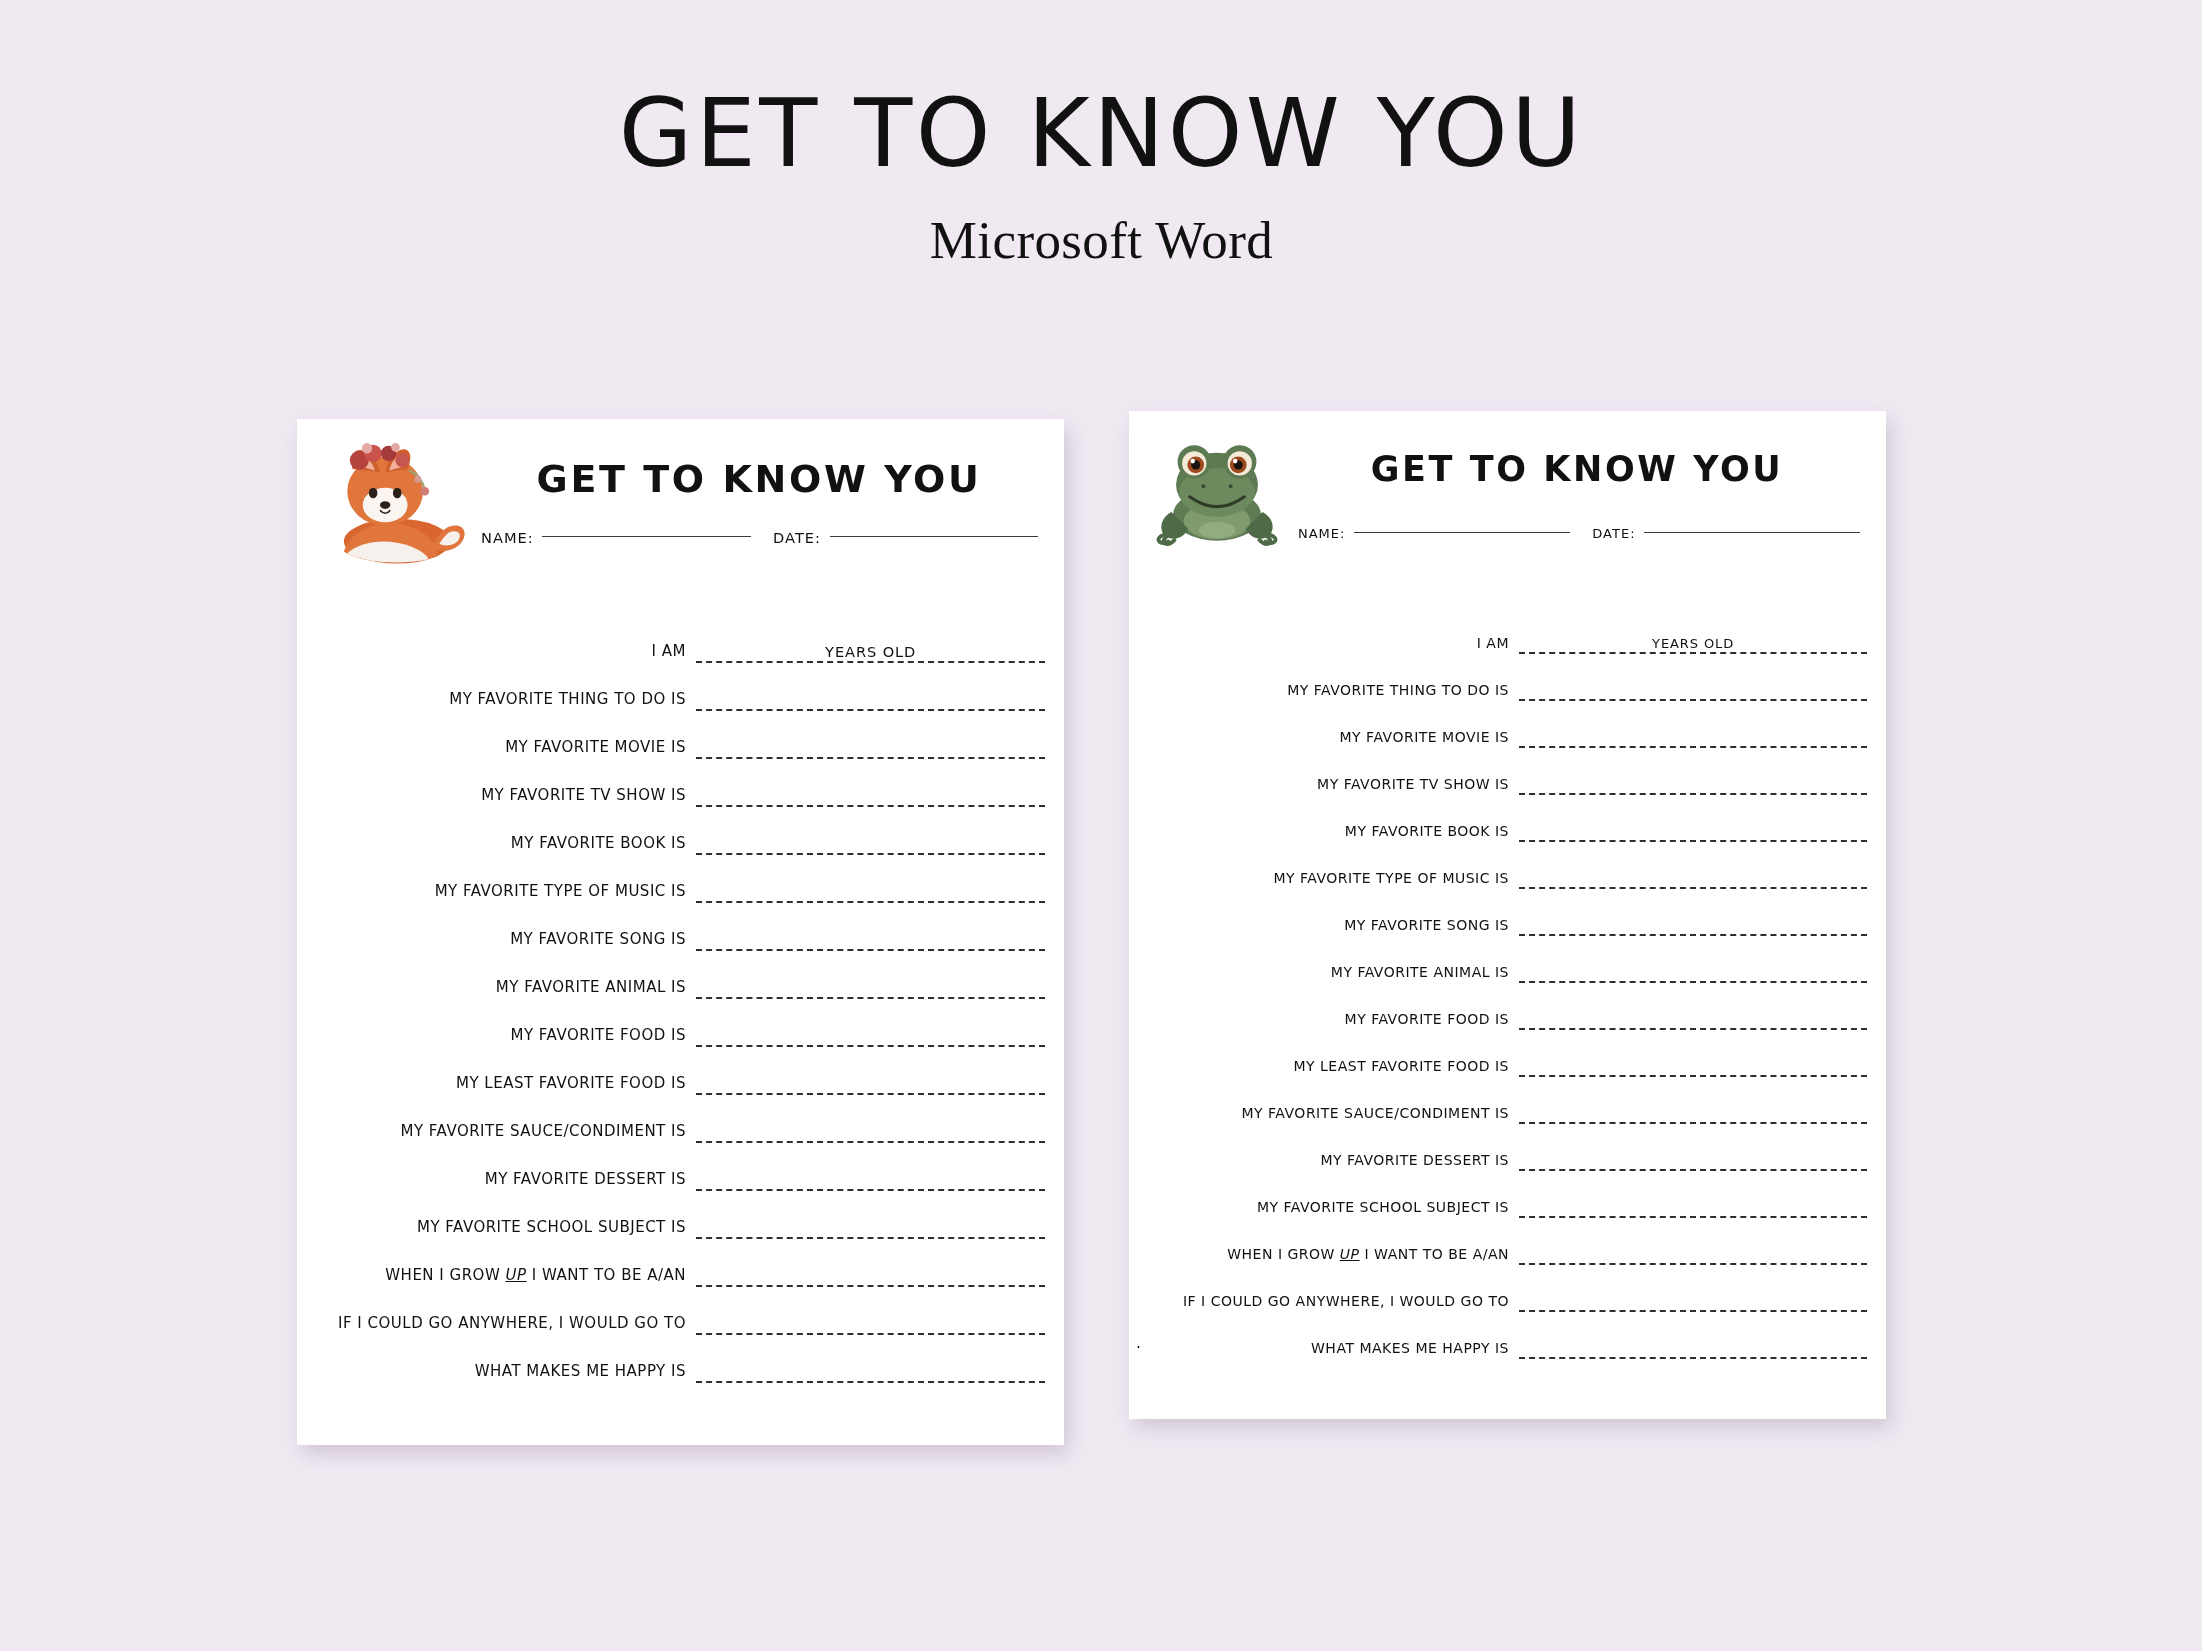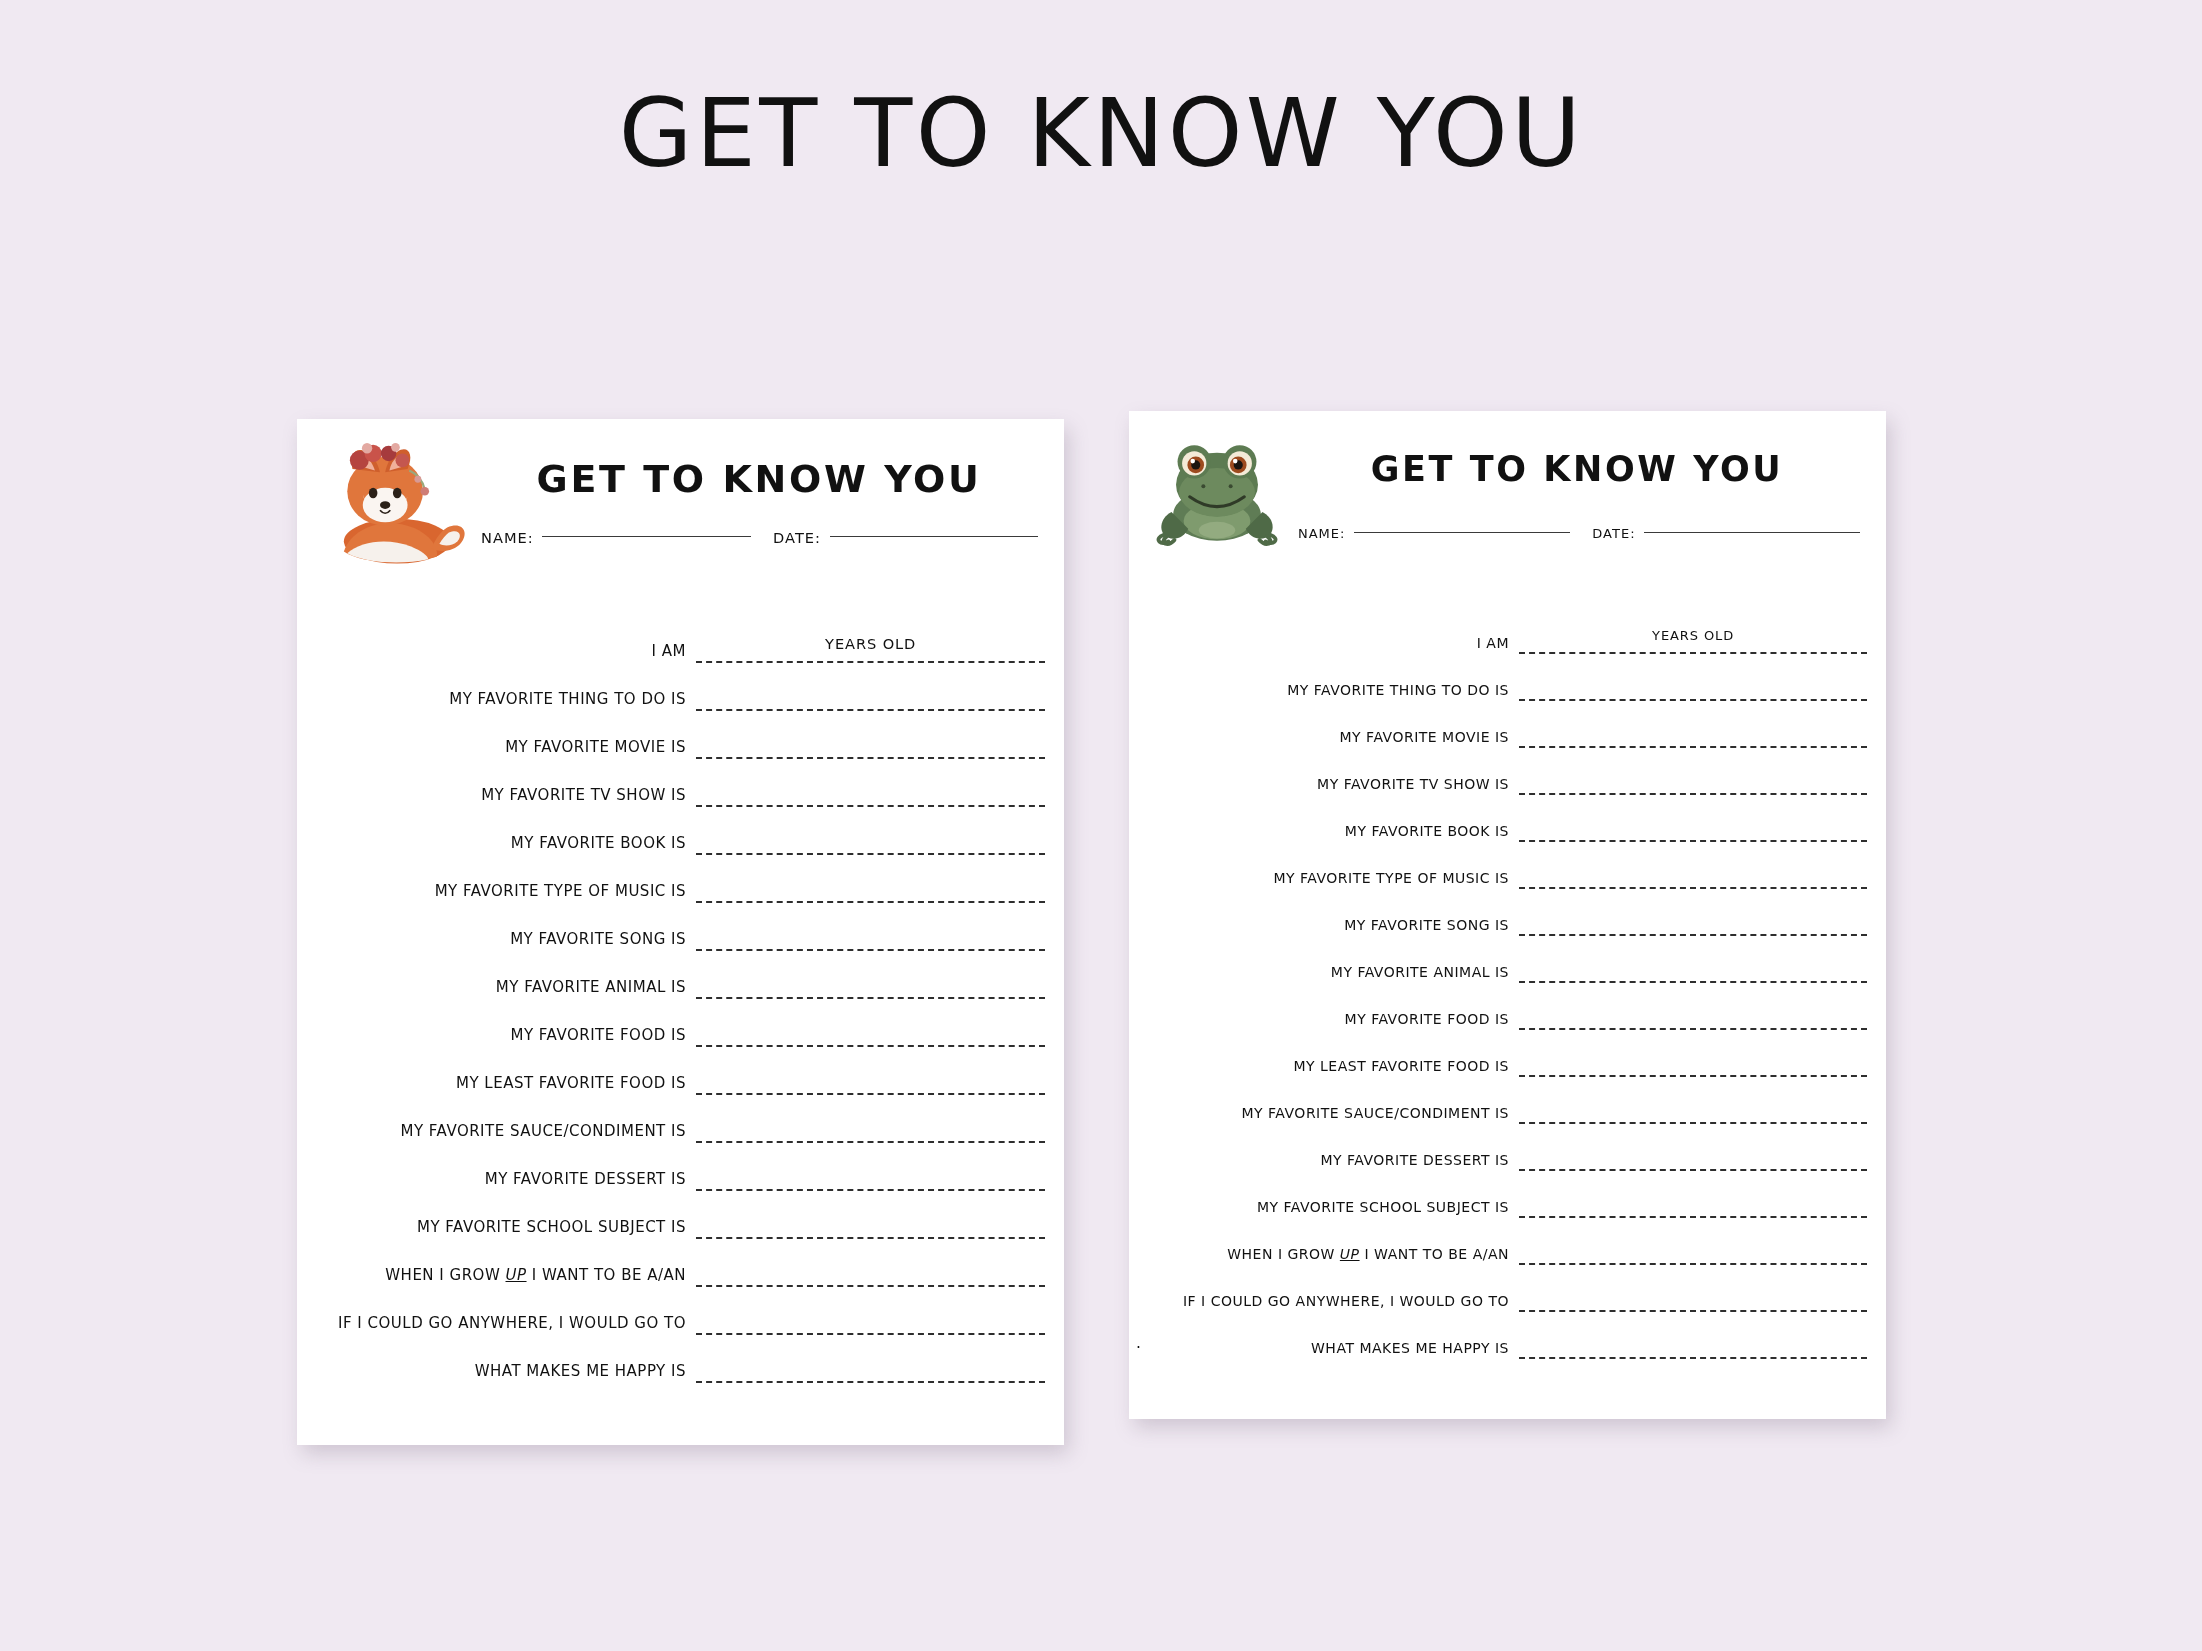--- a/index.html
+++ b/index.html
@@ -199,6 +199,7 @@
 
 <div class="header">
   <h1 class="main-title">GET TO KNOW YOU</h1>
+  <div class="subtitle">Microsoft Word</div>
 </div>
 
 <div class="sheet sheet-left">

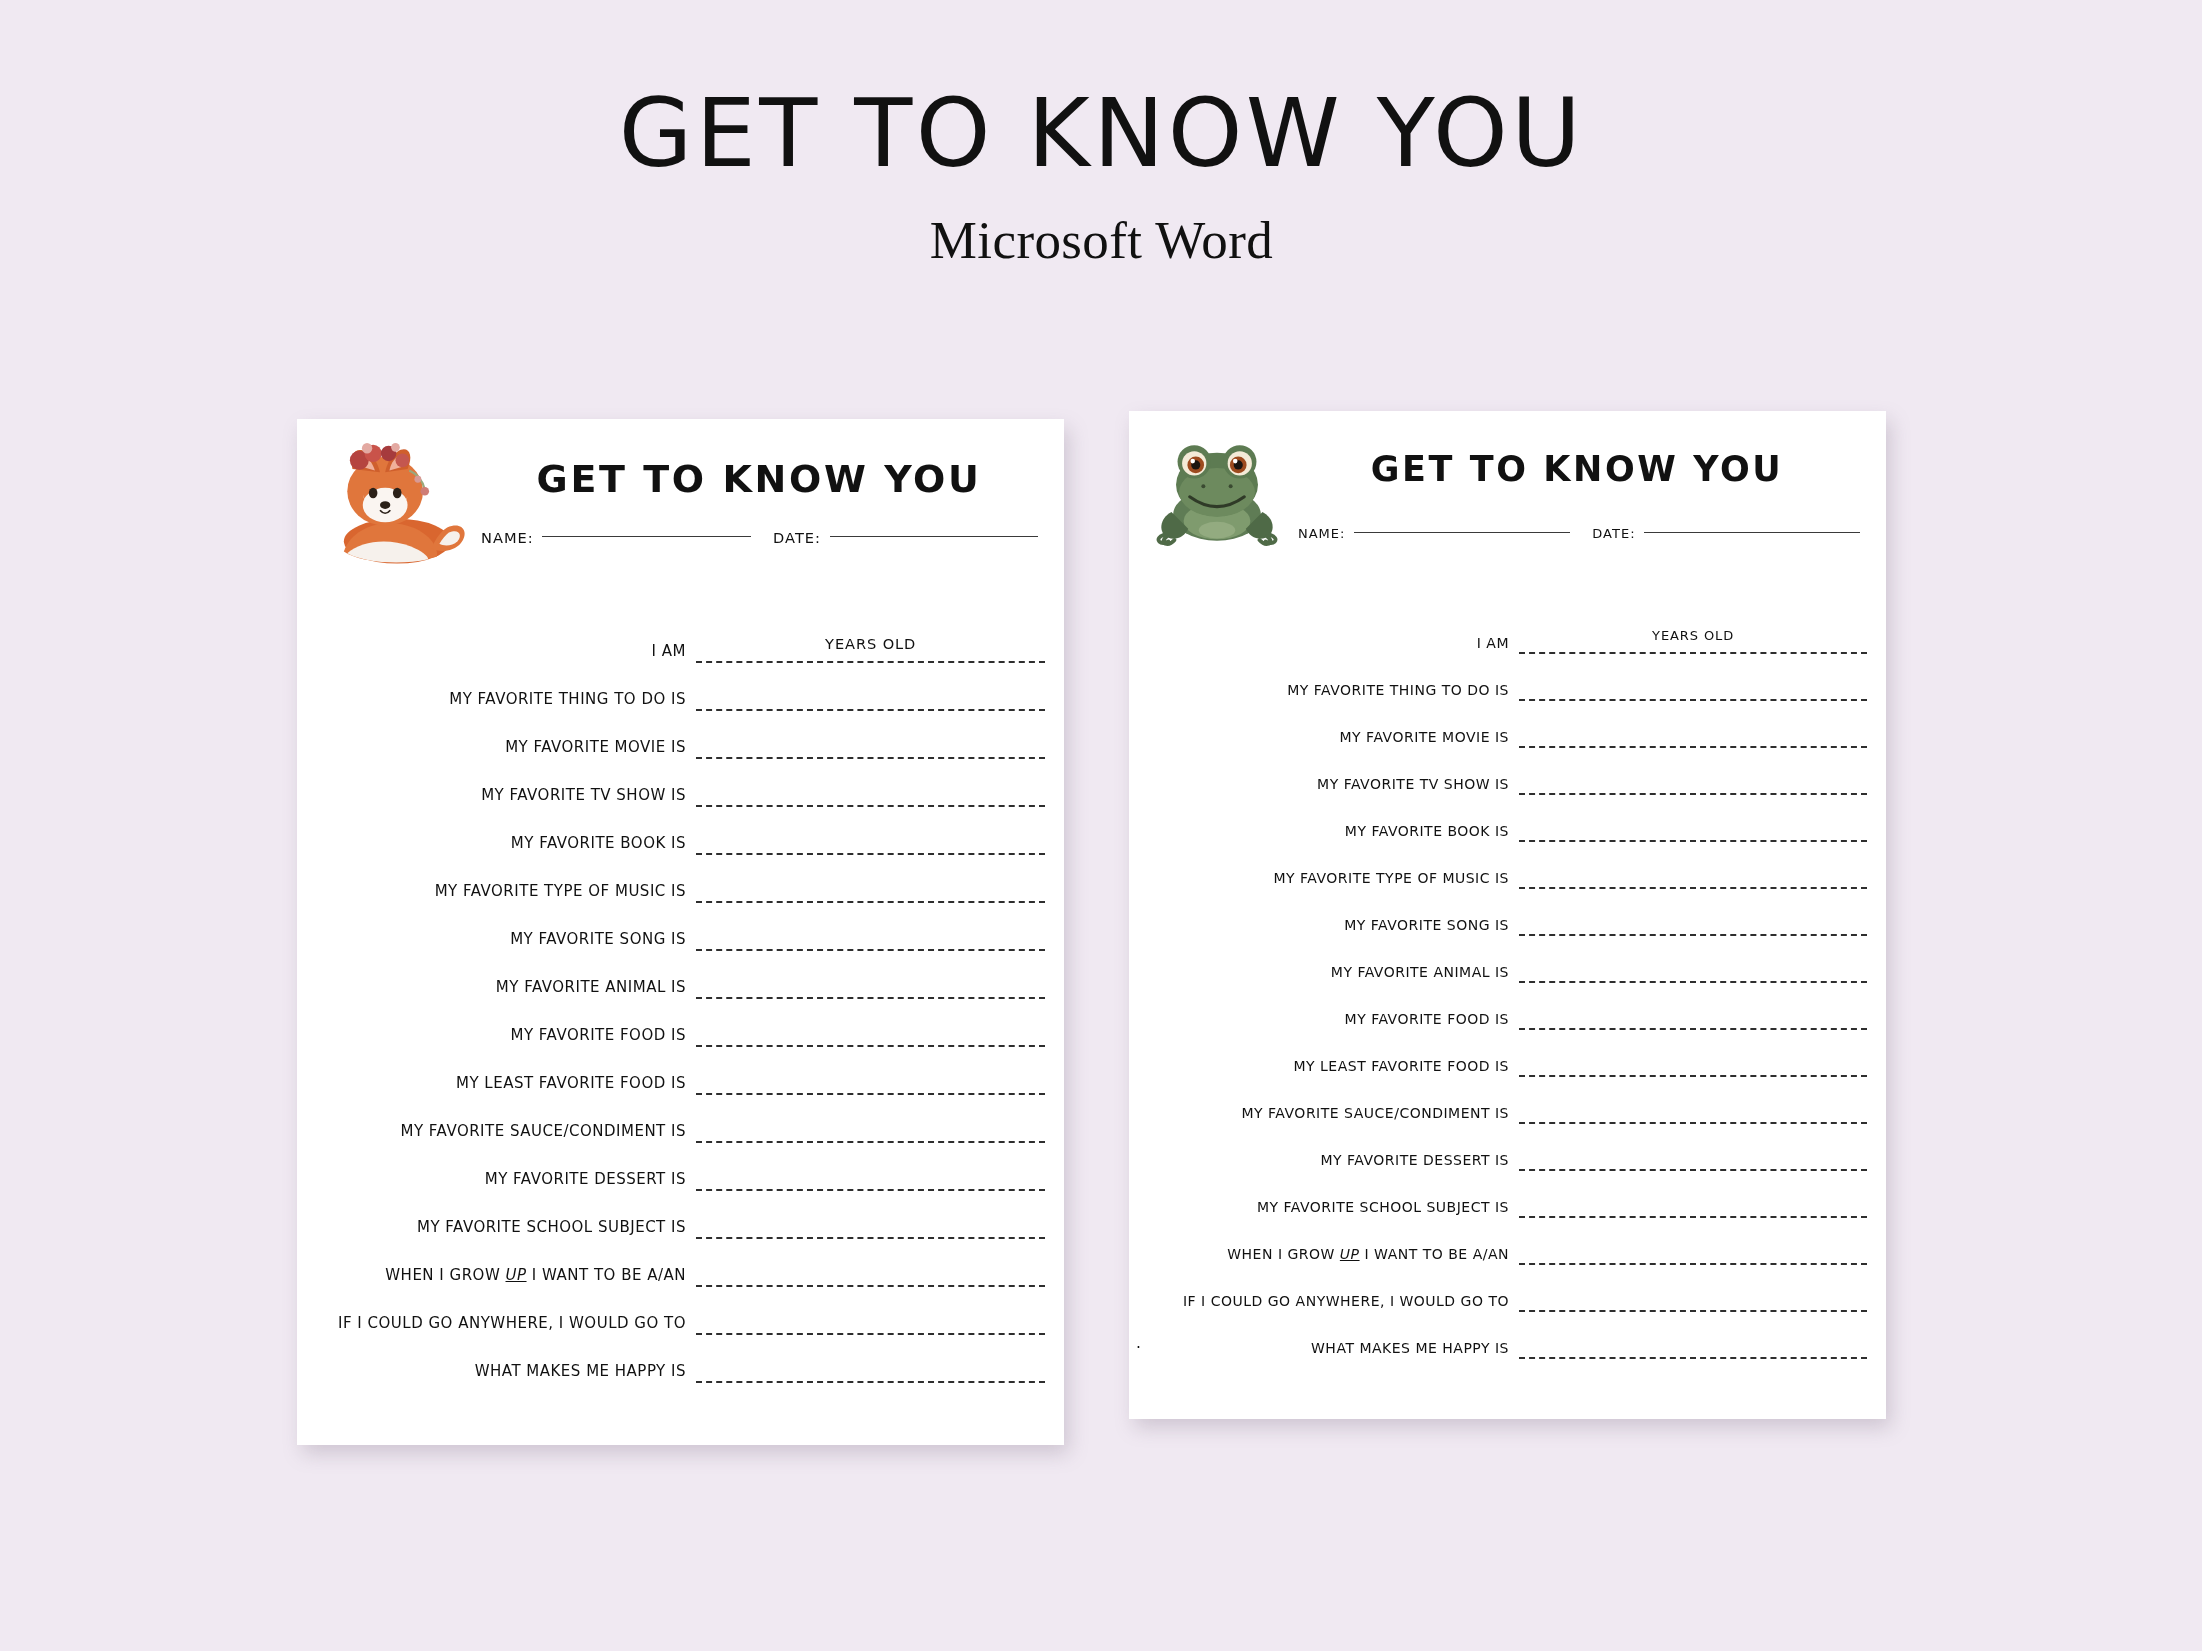--- a/index.html
+++ b/index.html
@@ -175,7 +175,7 @@
     position: absolute;
     left: 50%;
     transform: translateX(-50%);
-    bottom: 9px;
+    bottom: 1px;
     background: #ffffff;
     padding: 0 7.7px;
     font-family: "DejaVu Sans", sans-serif;

